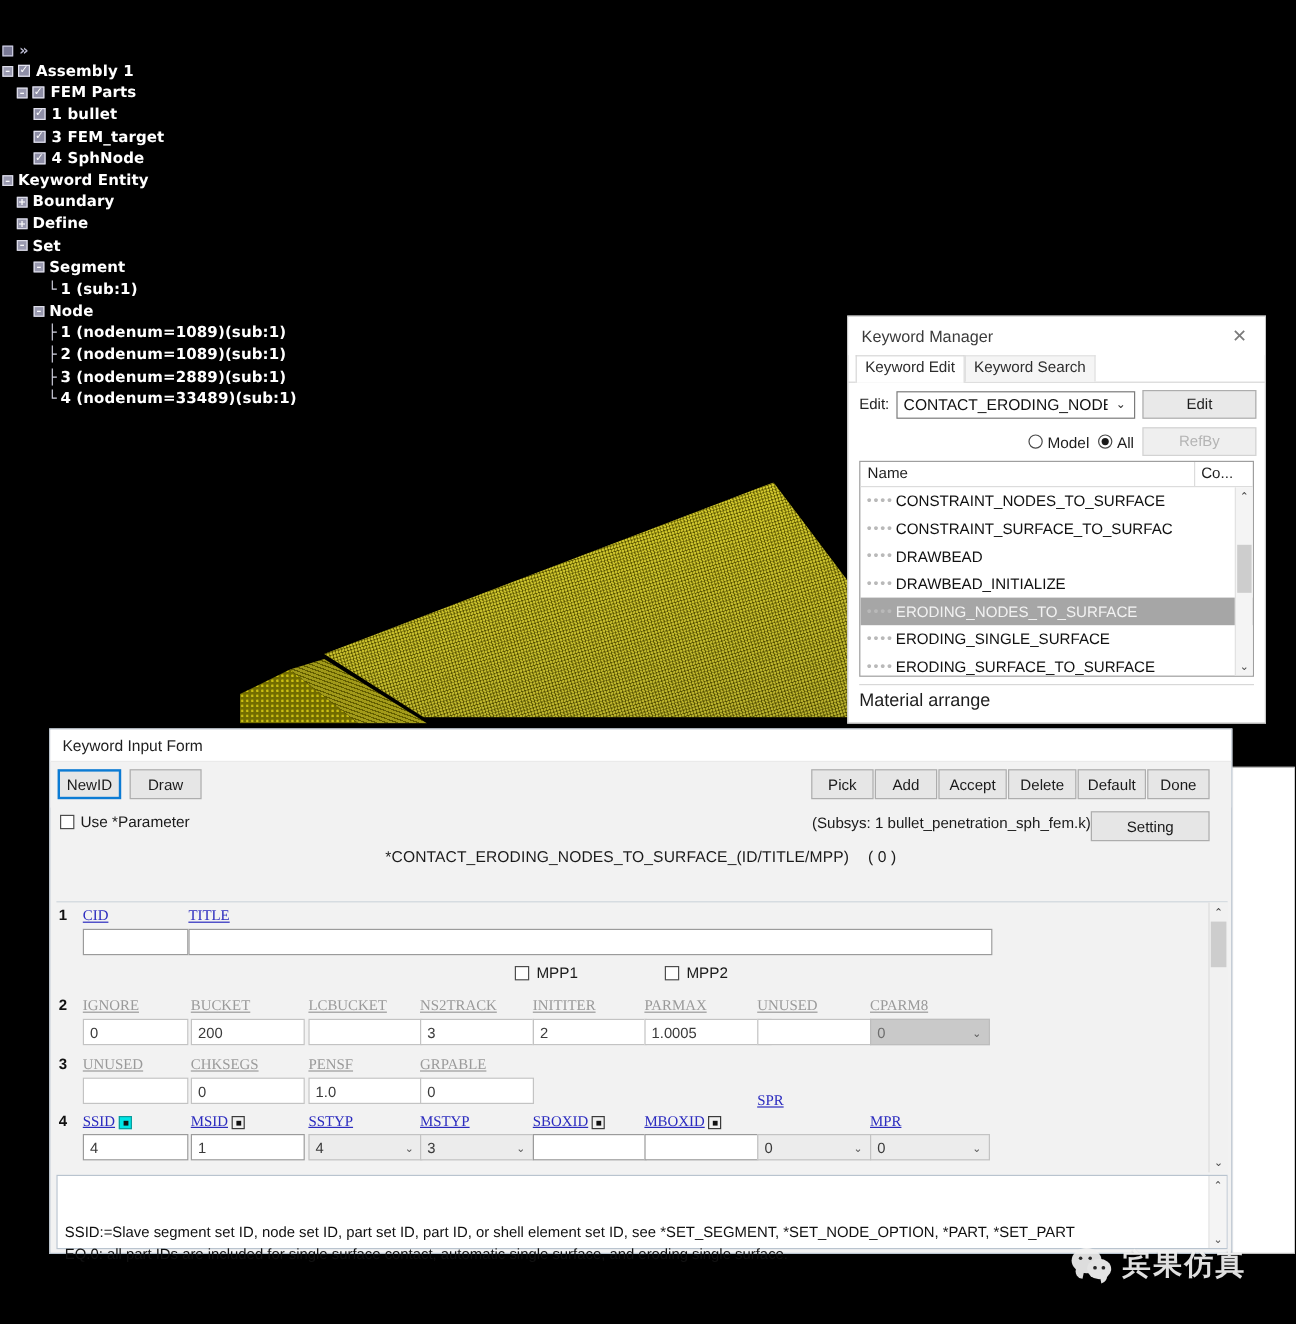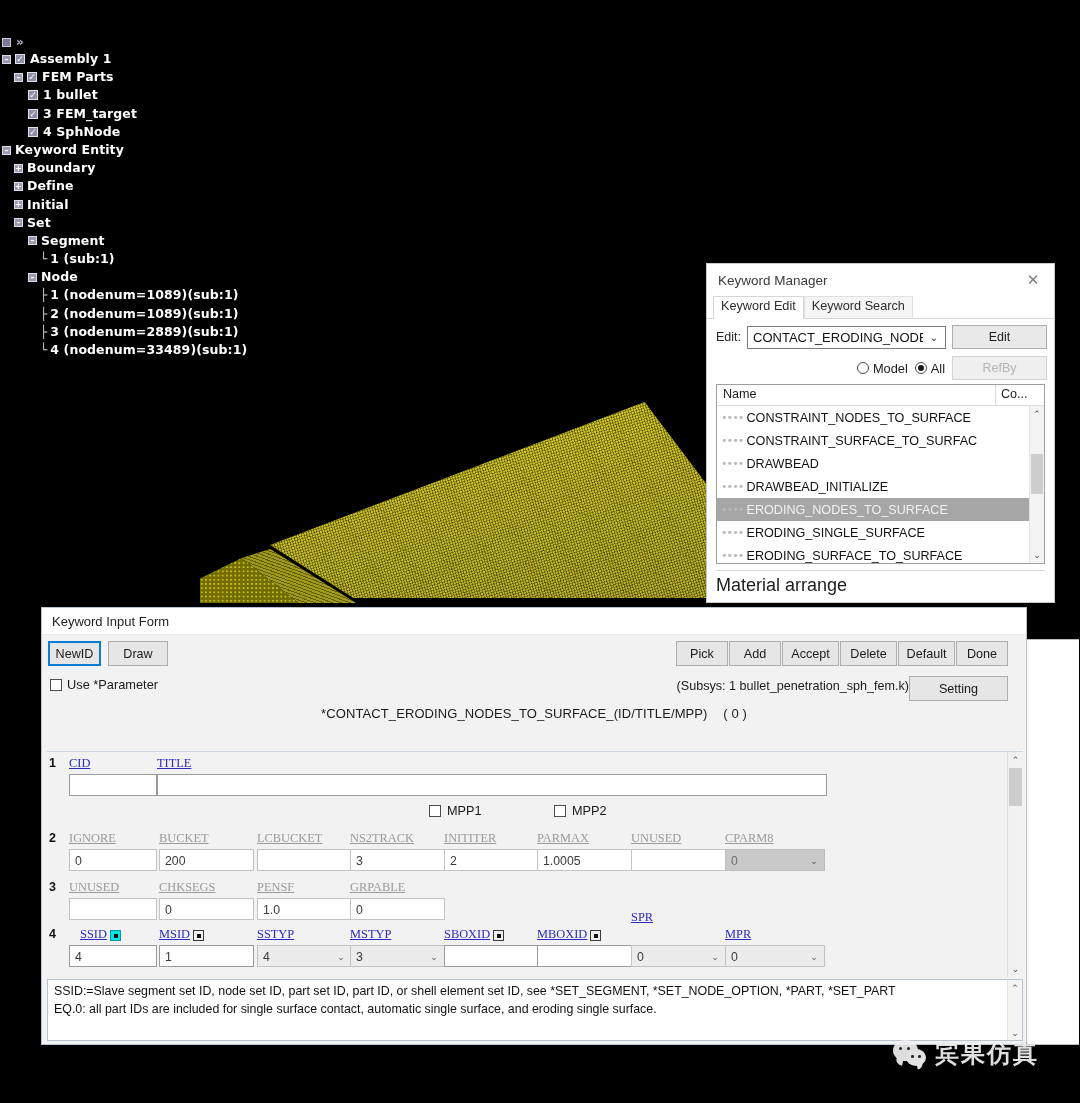--- a/index.html
+++ b/index.html
@@ -331,11 +331,6 @@
         <span class="ind" style="width: 14px;"></span>
         <span class="expander plus"></span>
         <span class="tlabel">Define</span>
-      </div>
-      <div class="trow">
-        <span class="ind" style="width: 14px;"></span>
-        <span class="expander plus"></span>
-        <span class="tlabel">Initial</span>
       </div>
       <div class="trow">
         <span class="ind" style="width: 14px;"></span>

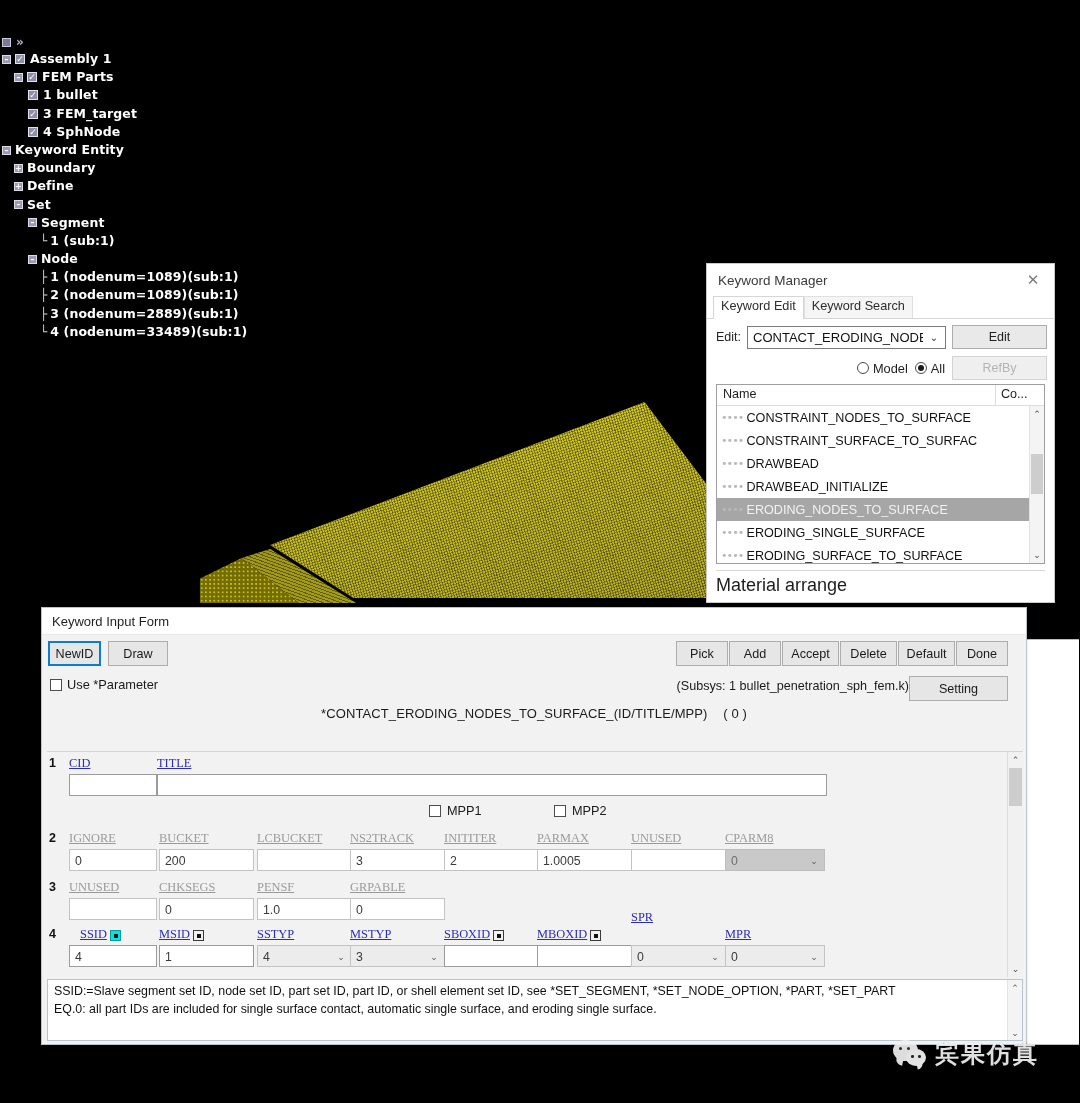--- a/index.html
+++ b/index.html
@@ -137,7 +137,7 @@
   .km-vscroll .thumb { position:absolute; left:1px; right:1px; top:32px; height:40px; background:#cdcdcd; cursor:pointer; }
 
   .km-bottom { margin:6px 9px 0 9px; border-top:1px solid #d8d8d8; padding-top:4px;
-               font-size:18px; color:#1d1d1d; }
+               font-size:15px; color:#1d1d1d; }
 
   
   #rightpanel {

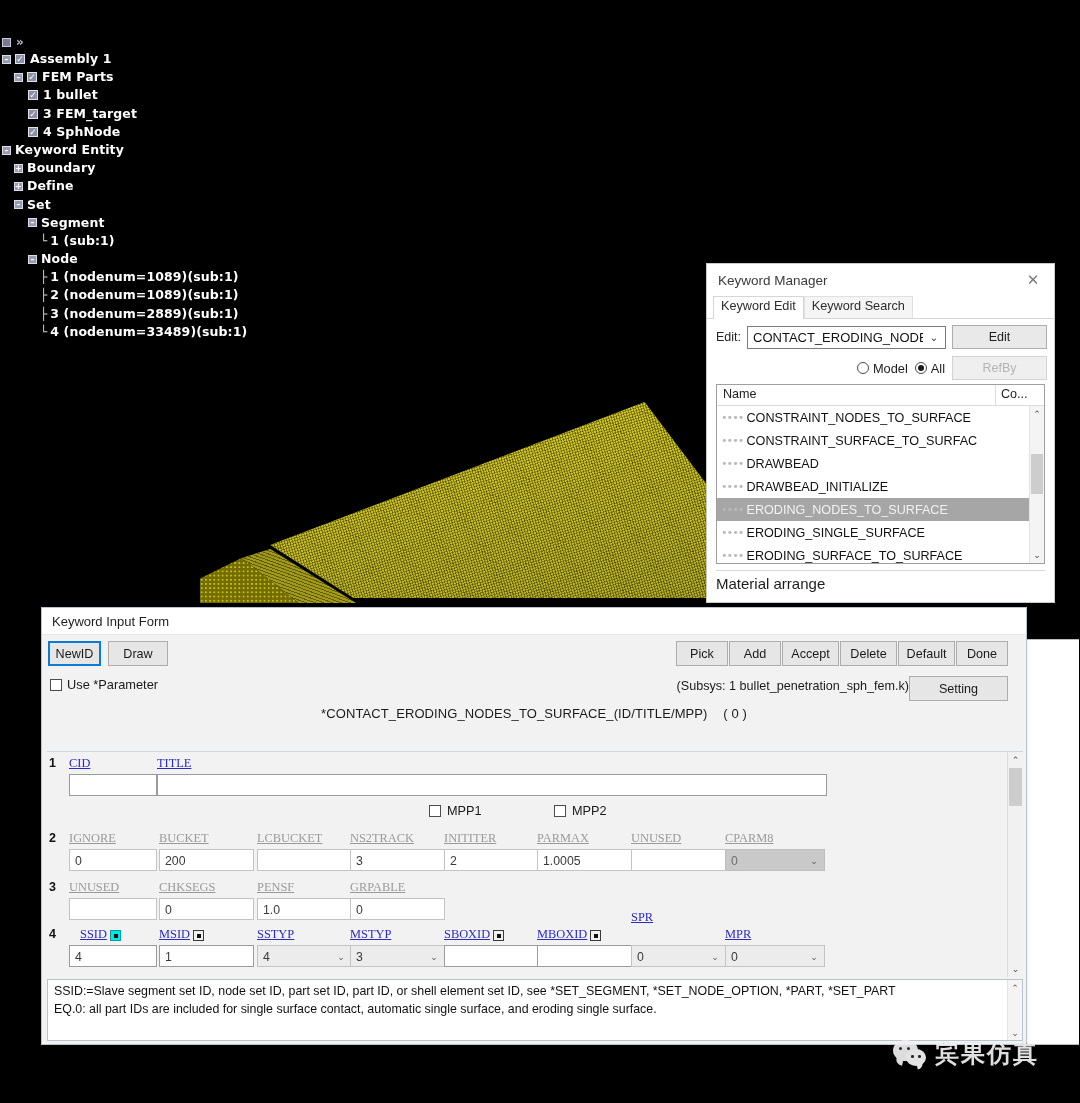--- a/index.html
+++ b/index.html
@@ -531,7 +531,7 @@
         </div>
         <div class="frow">
           <div class="rnum" style="top: 175px;">4</div>
-          <div class="flabel" style="left: 22px; top: 175px; margin-left: 11px;"><span>SSID</span><span class="lbox hl"></span></div>
+          <div class="flabel" style="left: 22px; top: 175px;"><span>SSID</span><span class="lbox hl"></span></div>
           <div class="finput white-strong" style="left: 22px; top: 193px; width: 88px;">4</div>
           <div class="flabel" style="left: 112px; top: 175px;"><span>MSID</span><span class="lbox"></span></div>
           <div class="finput white-strong" style="left: 112px; top: 193px; width: 95px;">1</div>

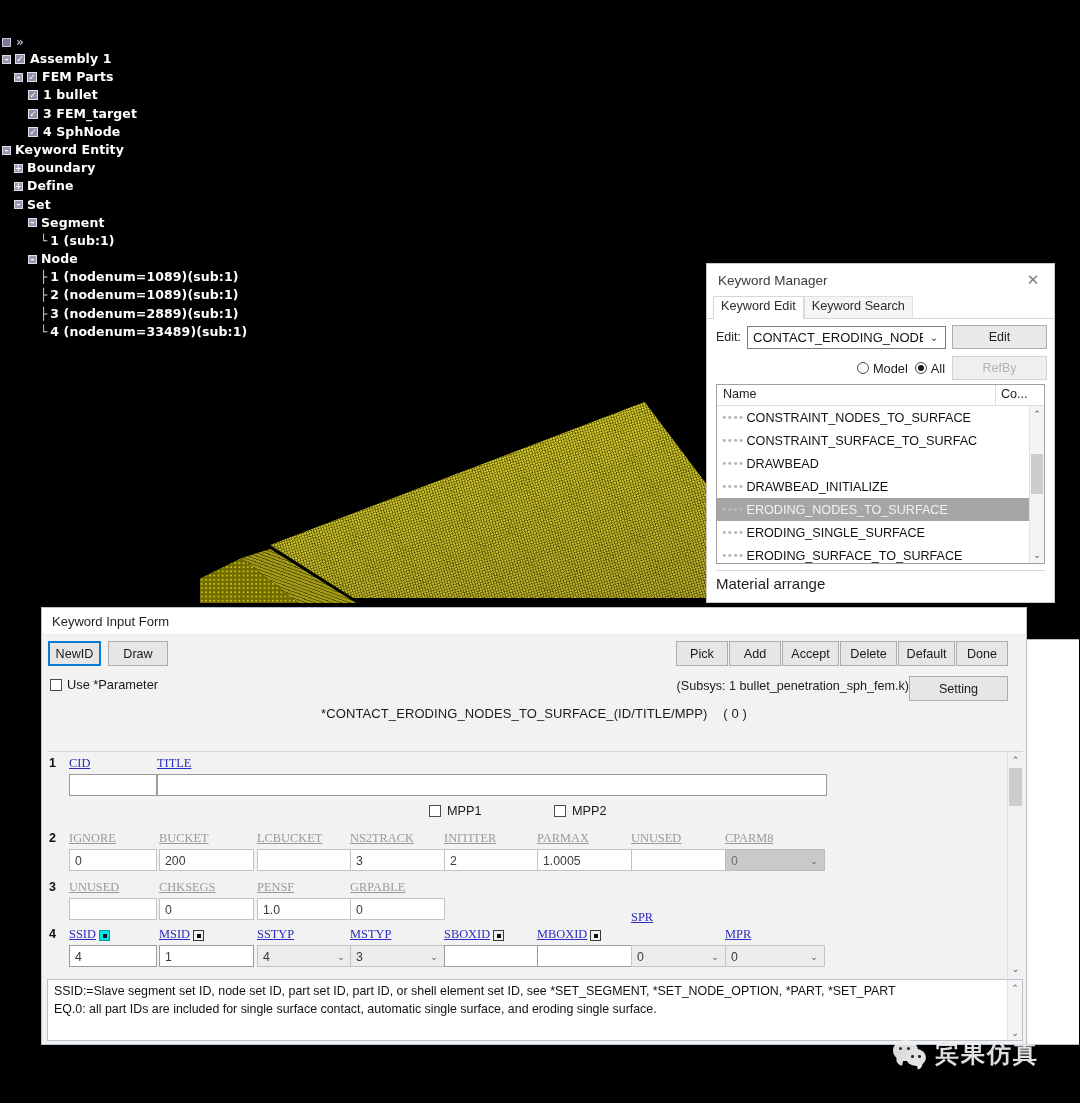--- a/index.html
+++ b/index.html
@@ -232,6 +232,7 @@
   .help-text {
     flex:1; padding:3px 4px 0 6px; font-size:12.4px; line-height:17.5px; color:#111;
     font-family:"Liberation Sans", sans-serif;
+    margin-top:36px;
   }
   .help-scroll { width:15px; background:#f4f4f4; border-left:1px solid #e4e4e4;
                  display:flex; flex-direction:column; }

